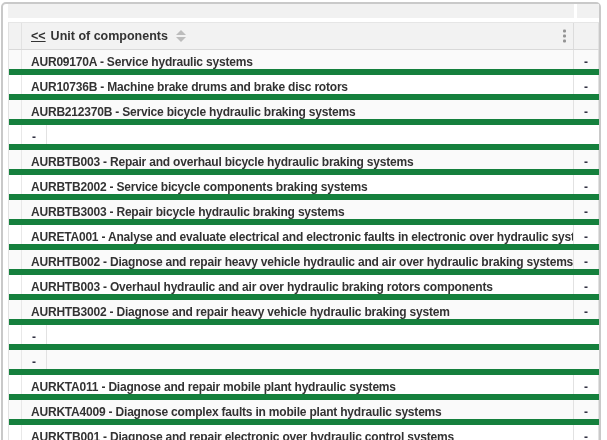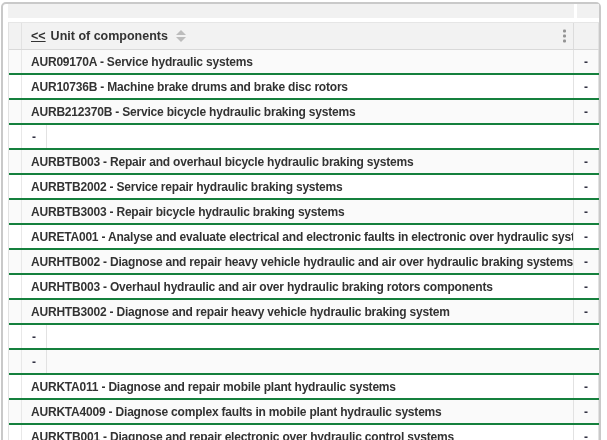--- a/index.html
+++ b/index.html
@@ -127,7 +127,7 @@
   .tbody .tr {
     display: flex;
     height: 25px;
-    border-bottom: 2px solid #15803d;
+    border-bottom: 6px solid #15803d;
     box-sizing: border-box;
     background: #ffffff;
   }

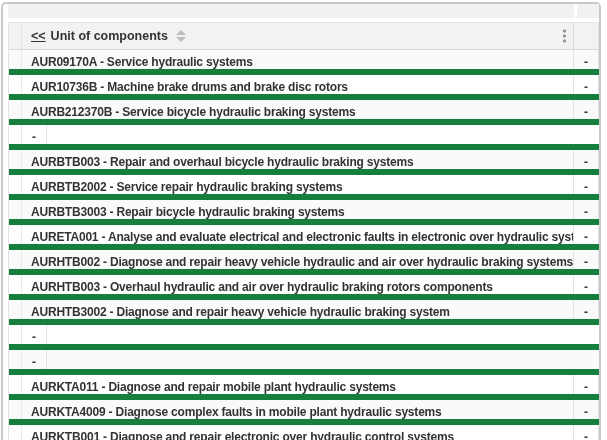--- a/index.html
+++ b/index.html
@@ -220,7 +220,7 @@
       </div>
       <div class="tr">
         <div class="td-gutter"></div>
-        <div class="td-main">AURBTB2002 - Service repair hydraulic braking systems</div>
+        <div class="td-main">AURBTB2002 - Service bicycle components braking systems</div>
         <div class="td-value">-</div>
       </div>
       <div class="tr">

